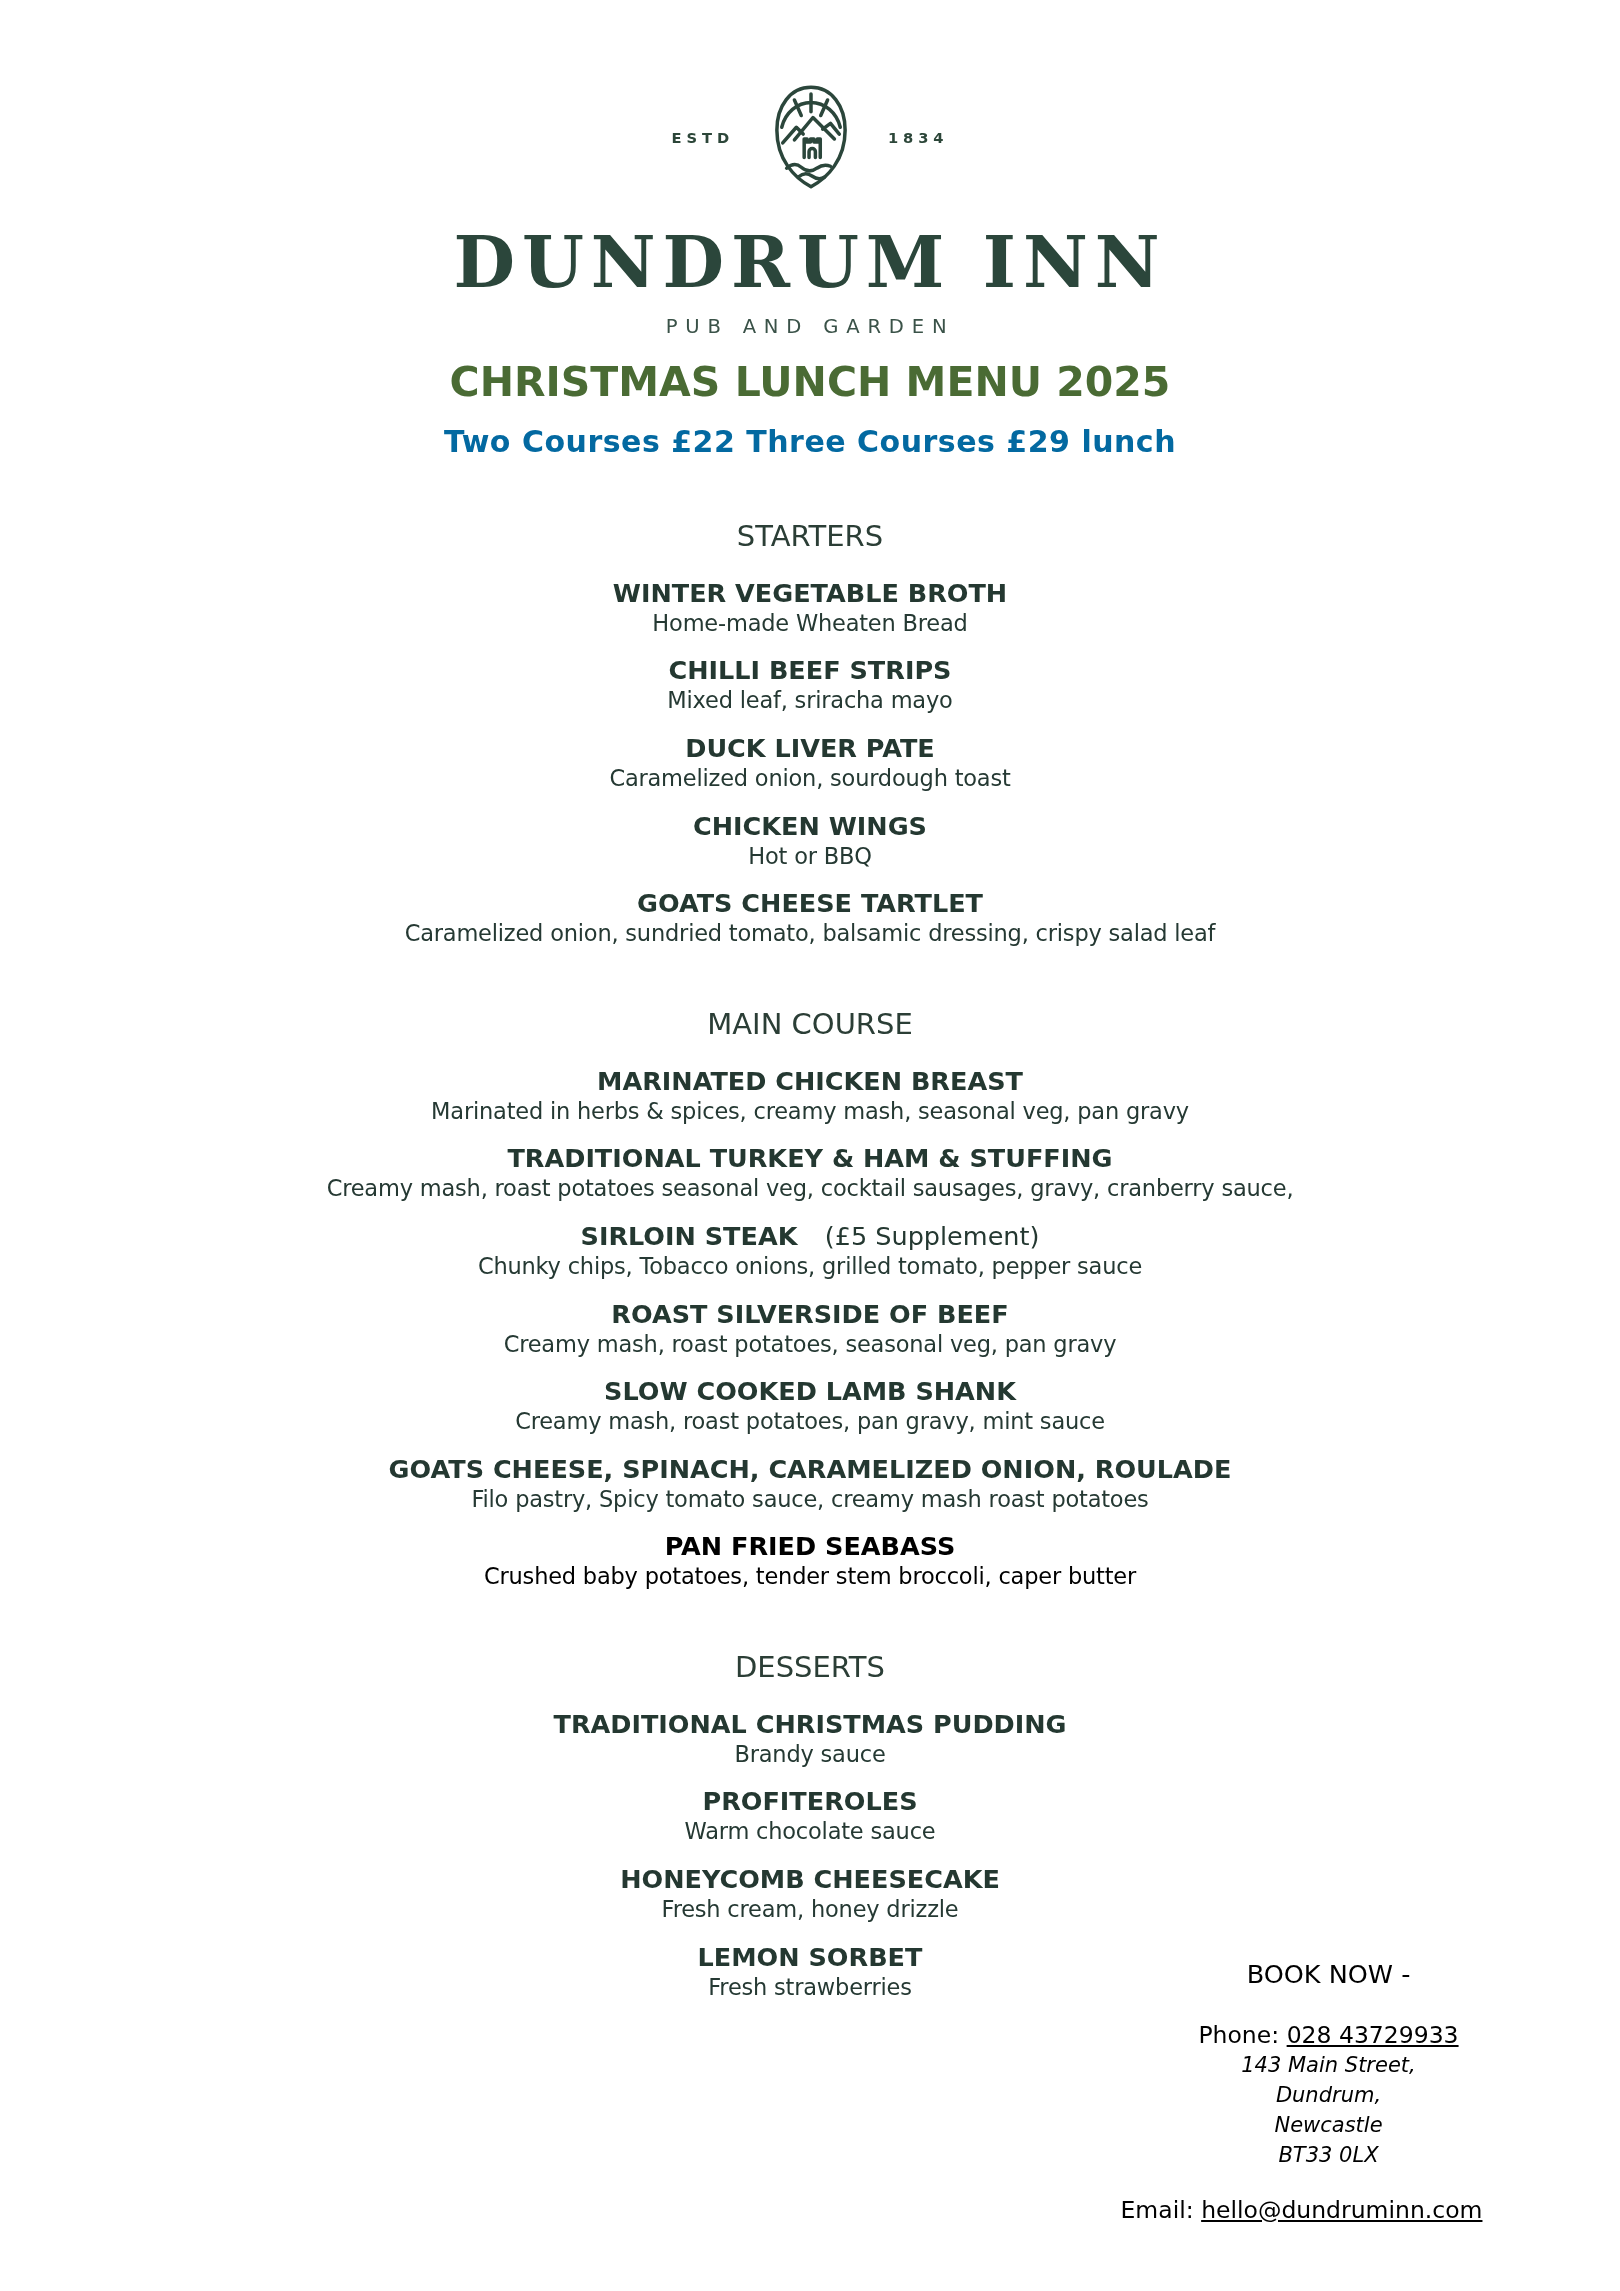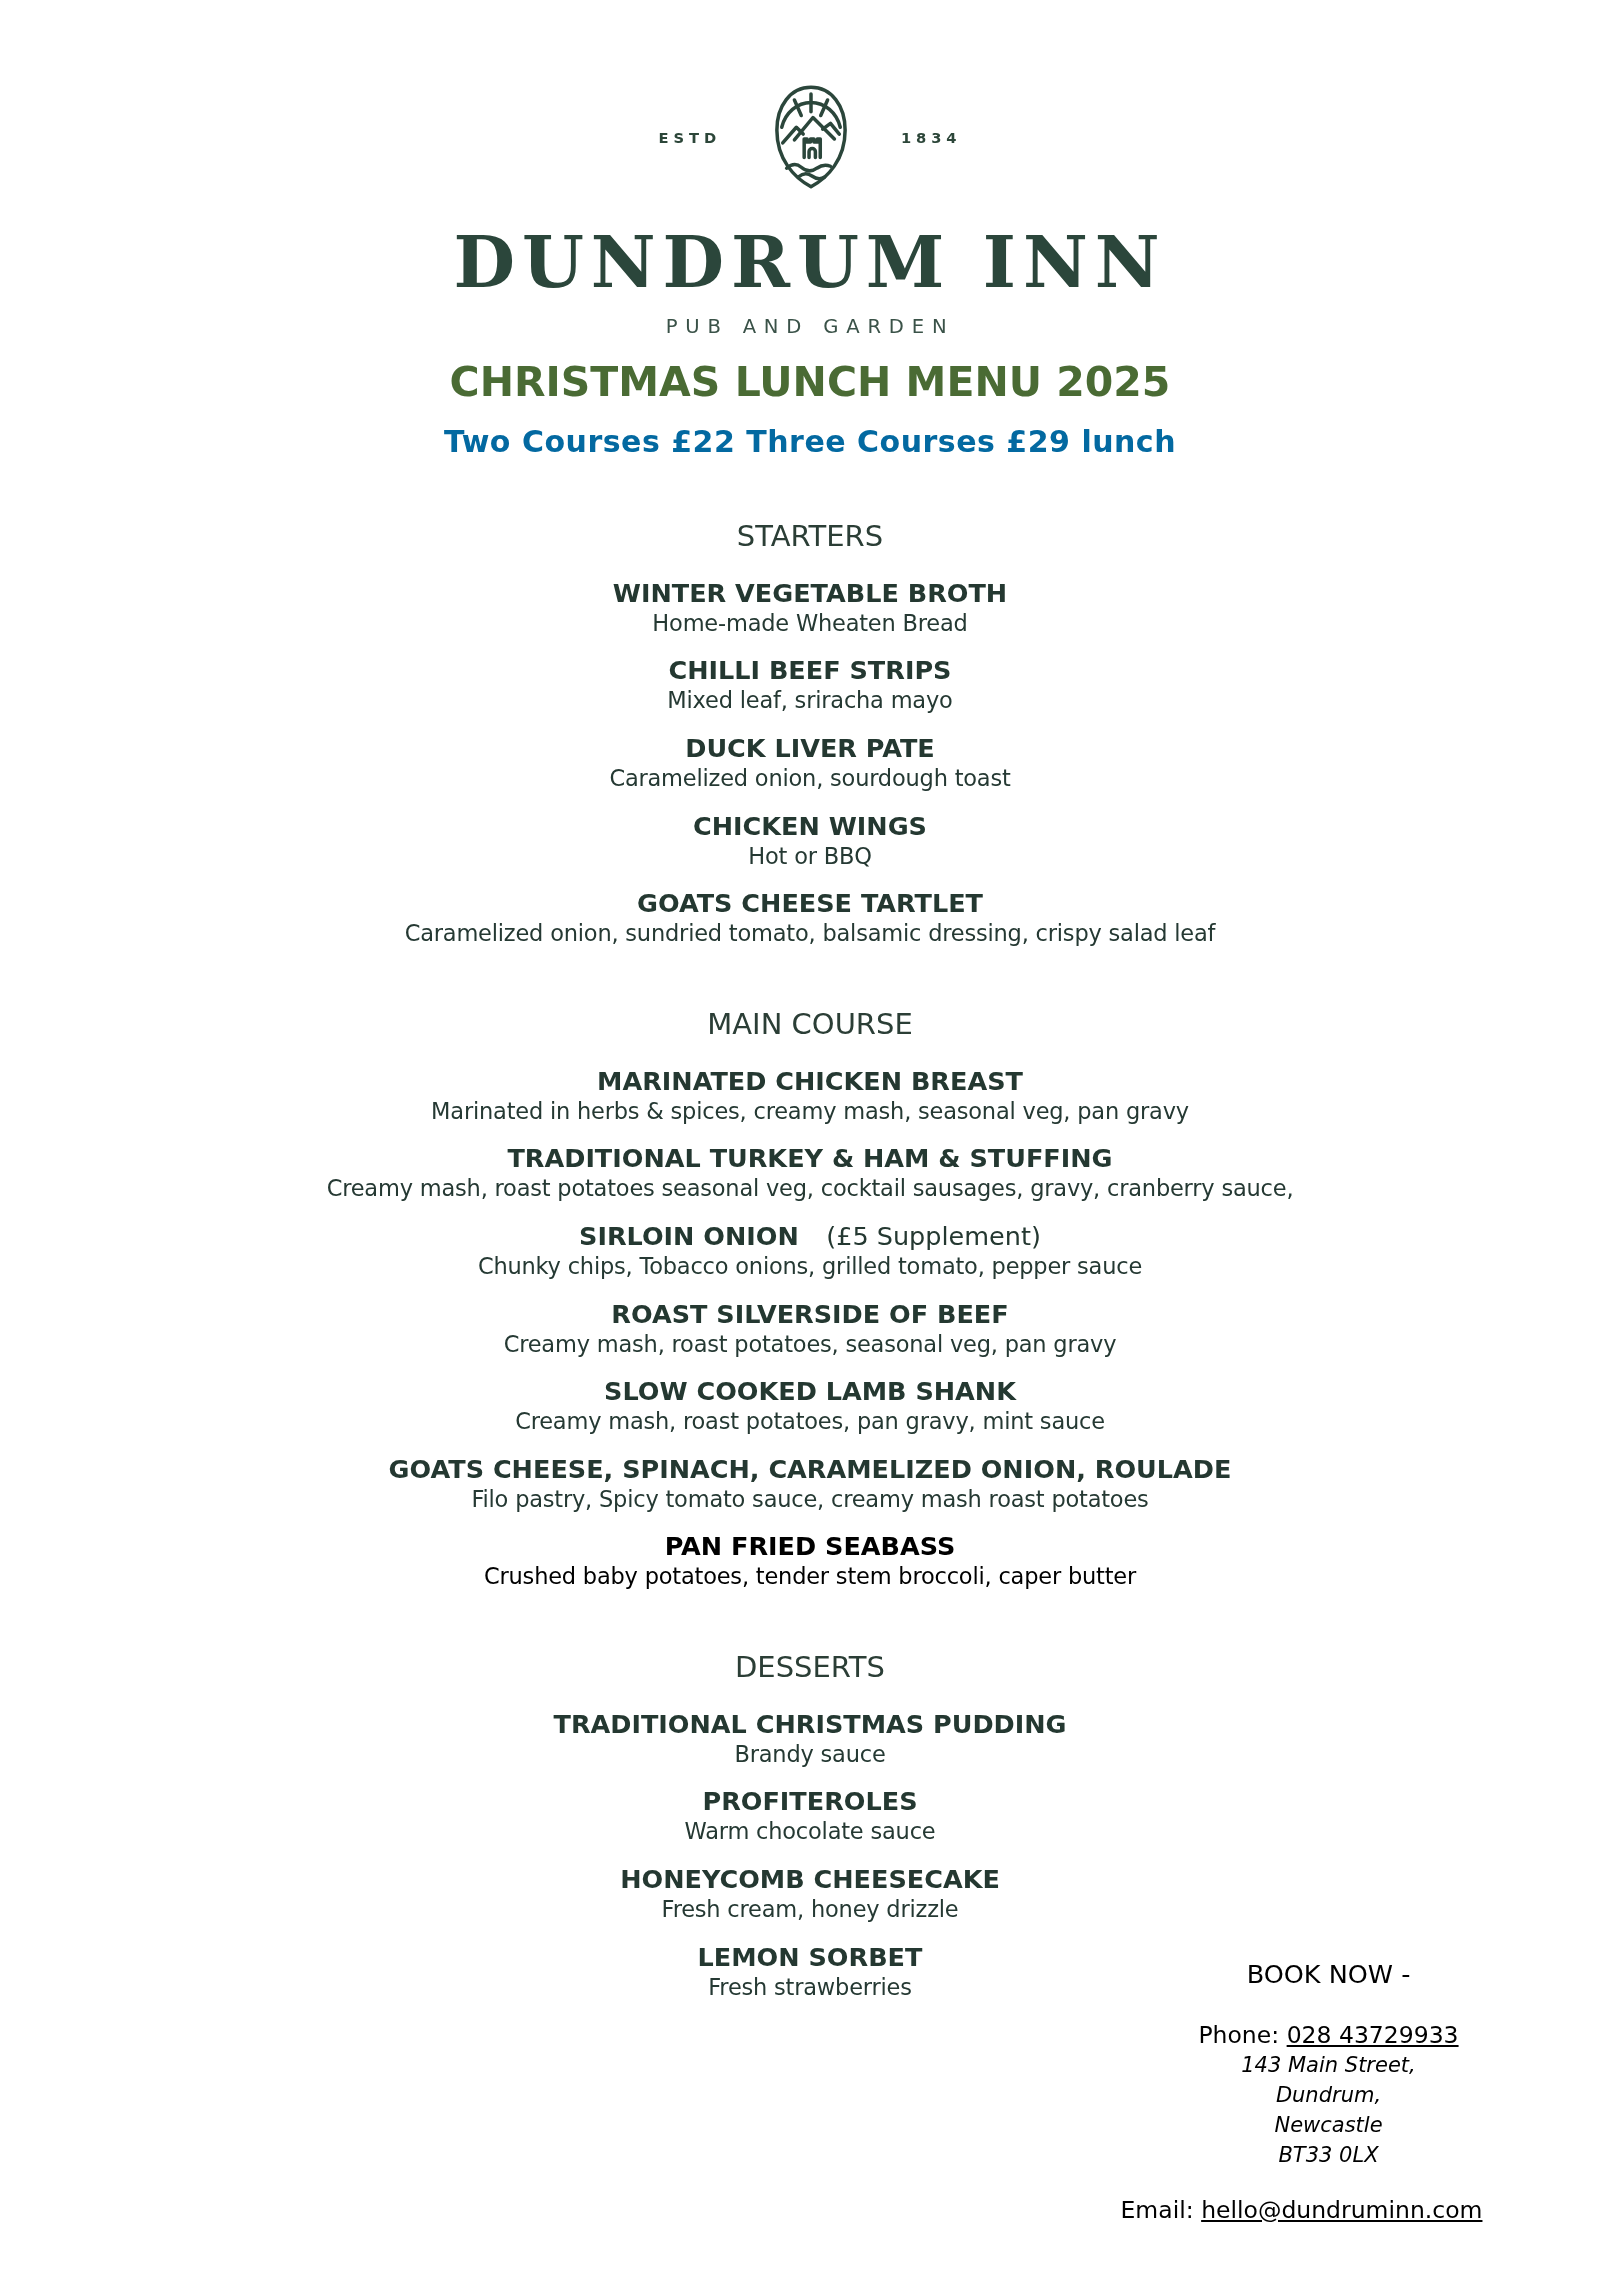--- a/index.html
+++ b/index.html
@@ -15,7 +15,7 @@
   .header { text-align:center; padding-top:82px; }
   .estd-row {
     display:flex; align-items:center; justify-content:center;
-    gap:51px; height:110px;
+    gap:38px; height:110px;
   }
   .estd-label {
     font-size:14.7px; font-weight:bold; letter-spacing:4.9px;

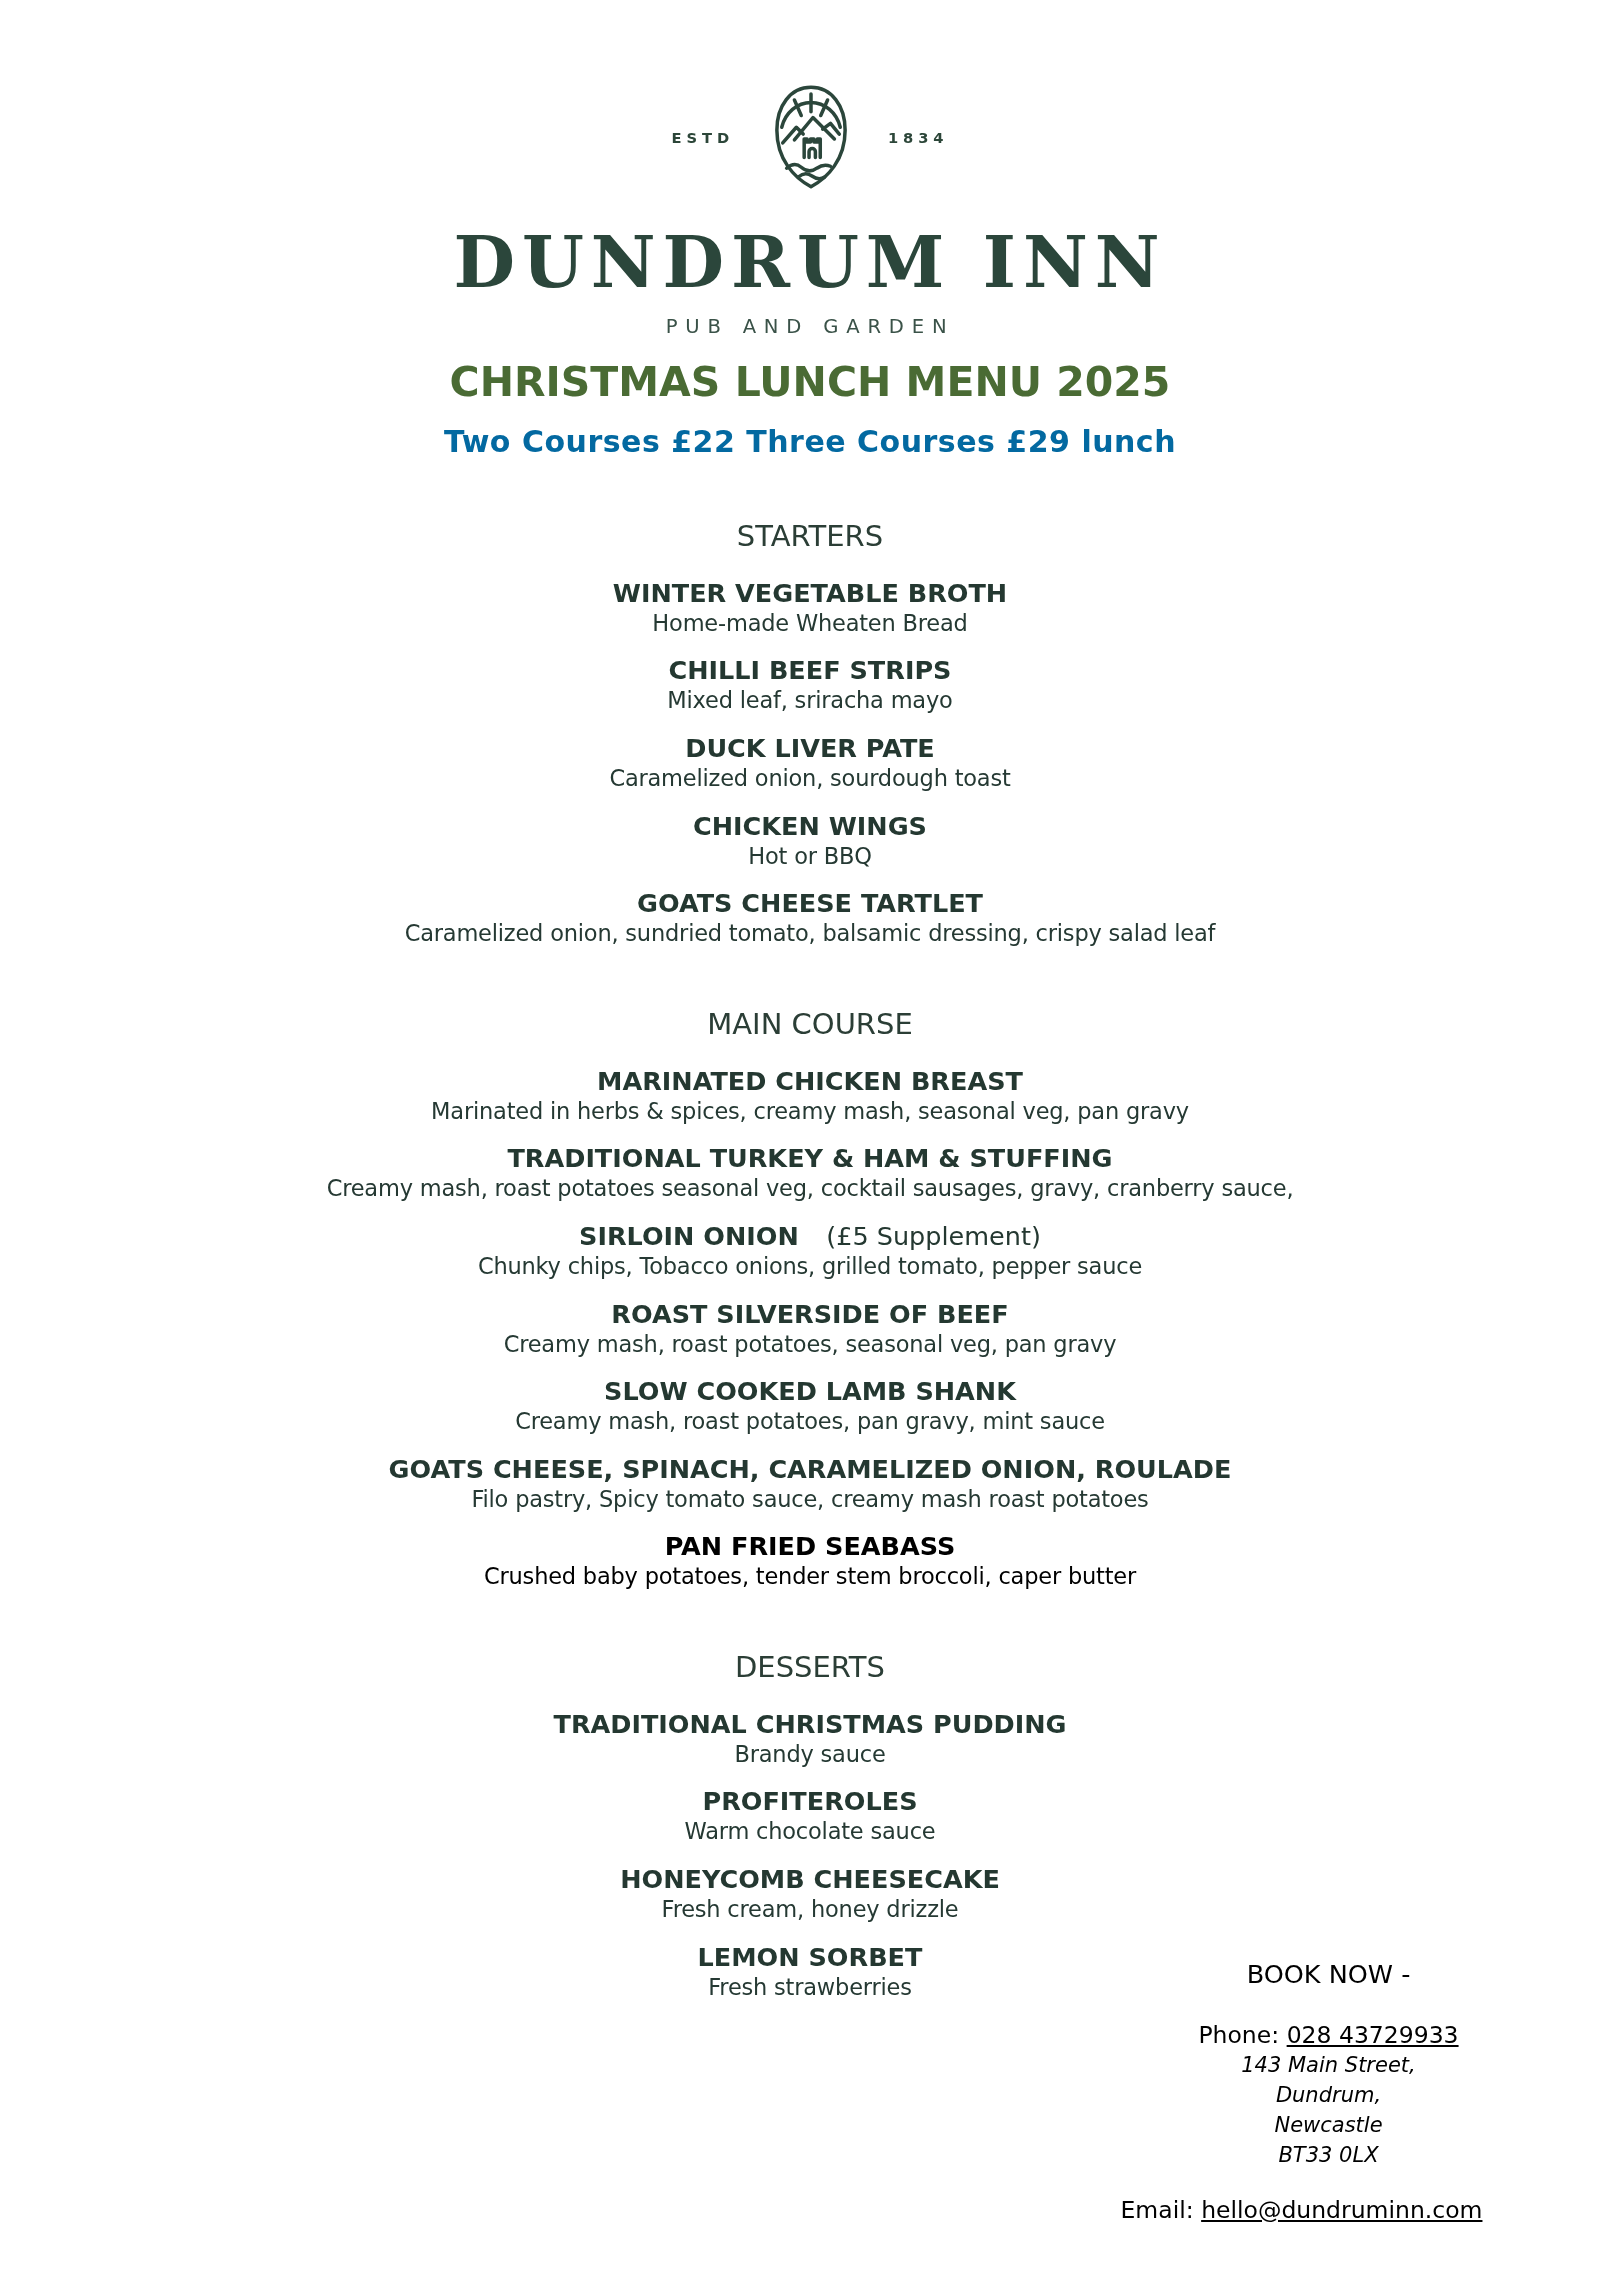--- a/index.html
+++ b/index.html
@@ -157,7 +157,7 @@
   </div>
 
   <div class="item">
-    <div class="item-name"><span class="nm">SIRLOIN ONION</span><span class="item-suffix">(£5 Supplement)</span></div>
+    <div class="item-name"><span class="nm">SIRLOIN STEAK</span><span class="item-suffix">(£5 Supplement)</span></div>
     <div class="item-desc">Chunky chips, Tobacco onions, grilled tomato, pepper sauce</div>
   </div>
 

